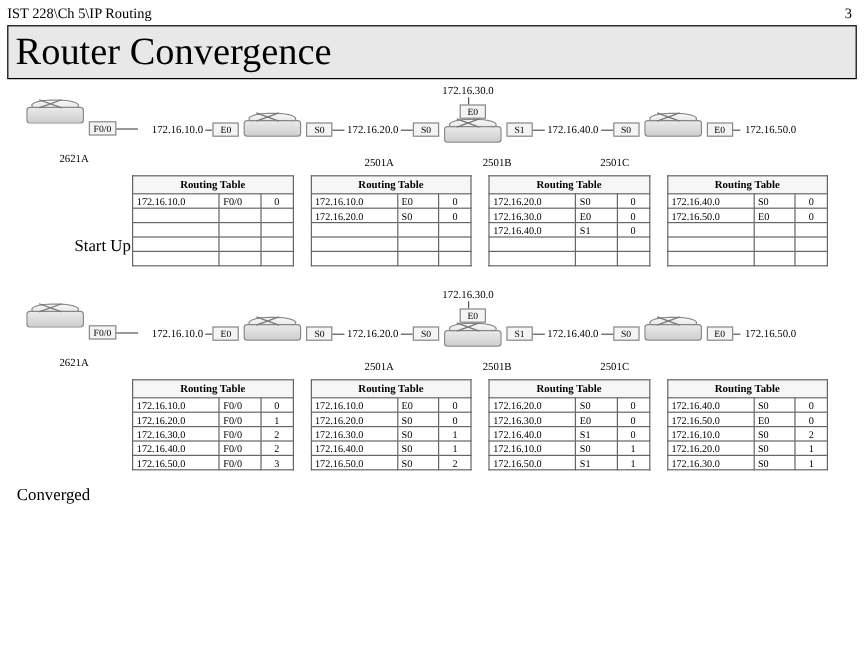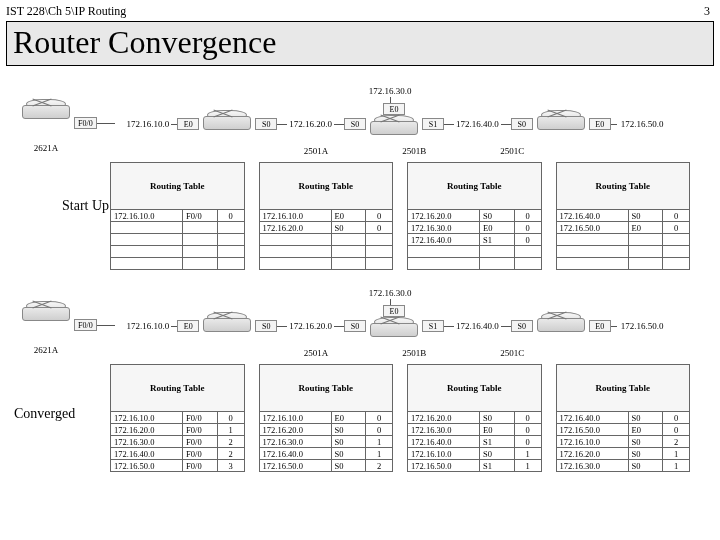--- a/index.html
+++ b/index.html
@@ -16,7 +16,7 @@
     font-size: 12px; padding: 4px 10px 2px 6px; align-items: flex-end;
   }
   .title-band {
-    margin: 0 6px 20px 6px;
+    margin: 0 6px 4px 6px;
     border: 1px solid #000;
     background: #e8e8e8;
     padding: 2px 6px 4px 6px;

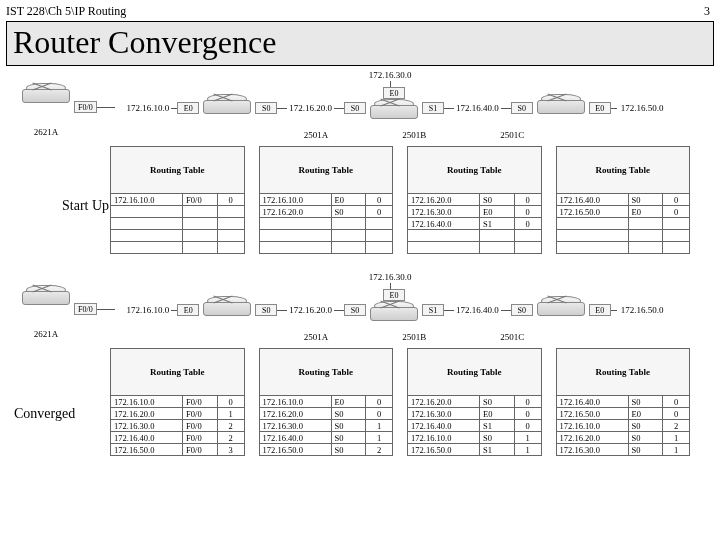--- a/index.html
+++ b/index.html
@@ -33,7 +33,7 @@
     font-size: 8px; min-width: 22px; height: 12px; padding: 0 3px;
   }
   .wire { height: 1px; background: #555; flex: 0 0 auto; }
-  .rname { font-size: 9px; text-align: center; margin-top: 1px; }
+  .rname { font-size: 9px; text-align: right; margin-top: 1px; }
 
   .router3d {
     width: 56px; height: 28px; position: relative;

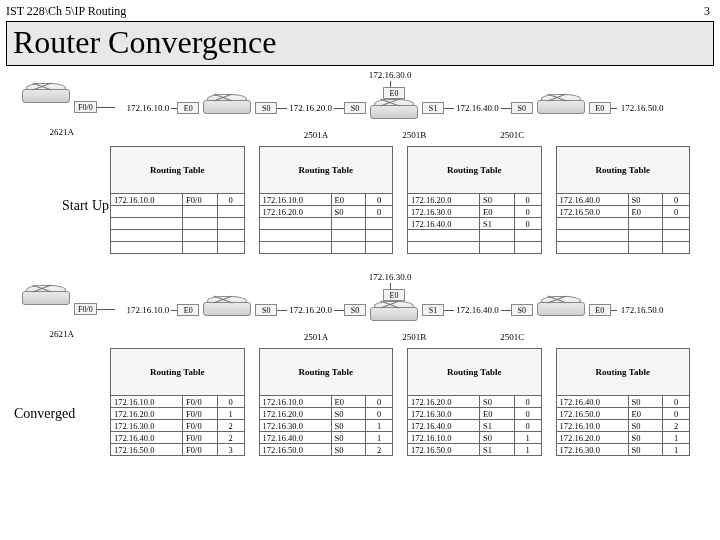--- a/index.html
+++ b/index.html
@@ -64,7 +64,7 @@
   .rt-title {
     text-align: center; font-size: 9px; font-weight: bold;
     border: 1px solid #666; border-bottom: none; background: #f6f6f6;
-    padding: 18px 0;
+    padding: 2px 0;
   }
   .rt table { width: 100%; border-collapse: collapse; table-layout: fixed; }
   .rt td {

